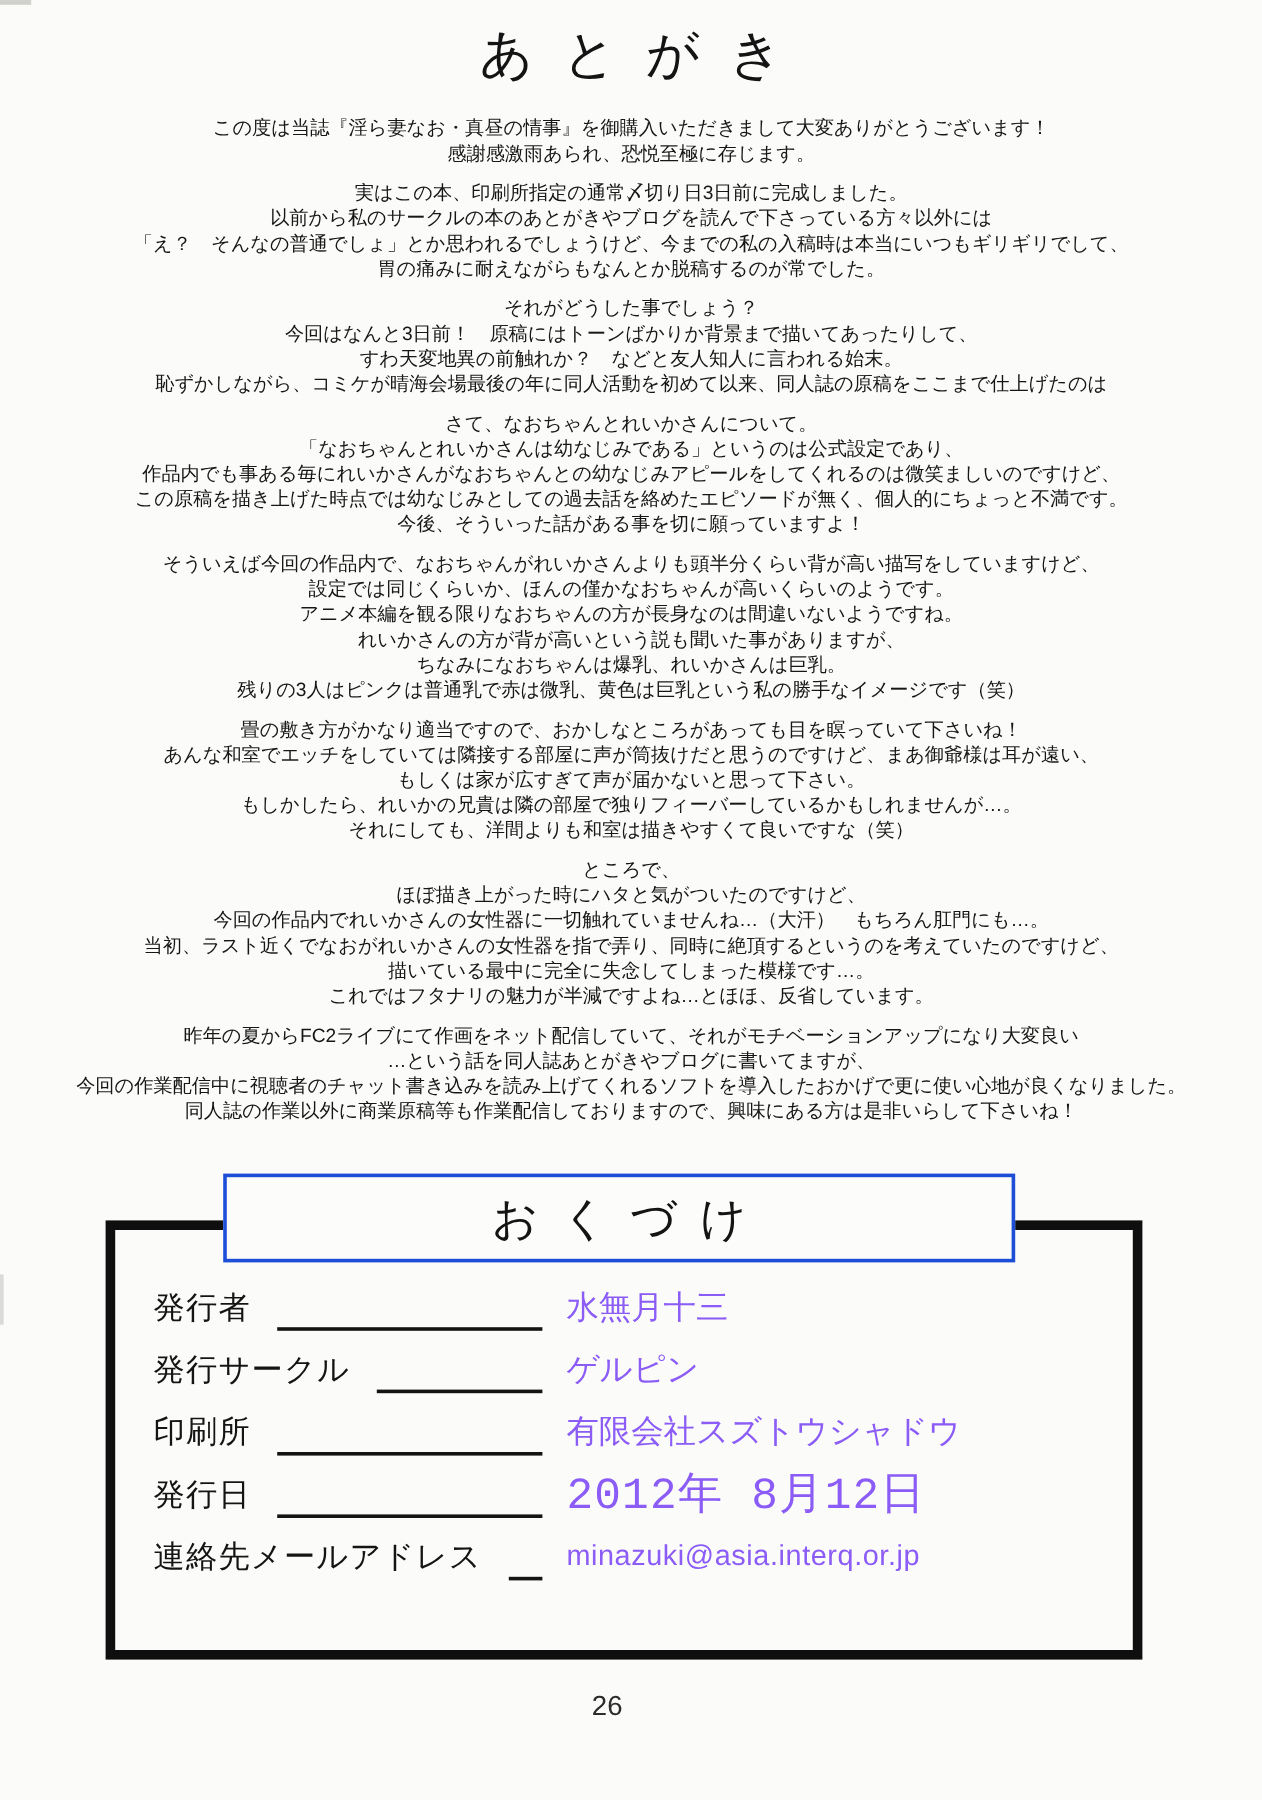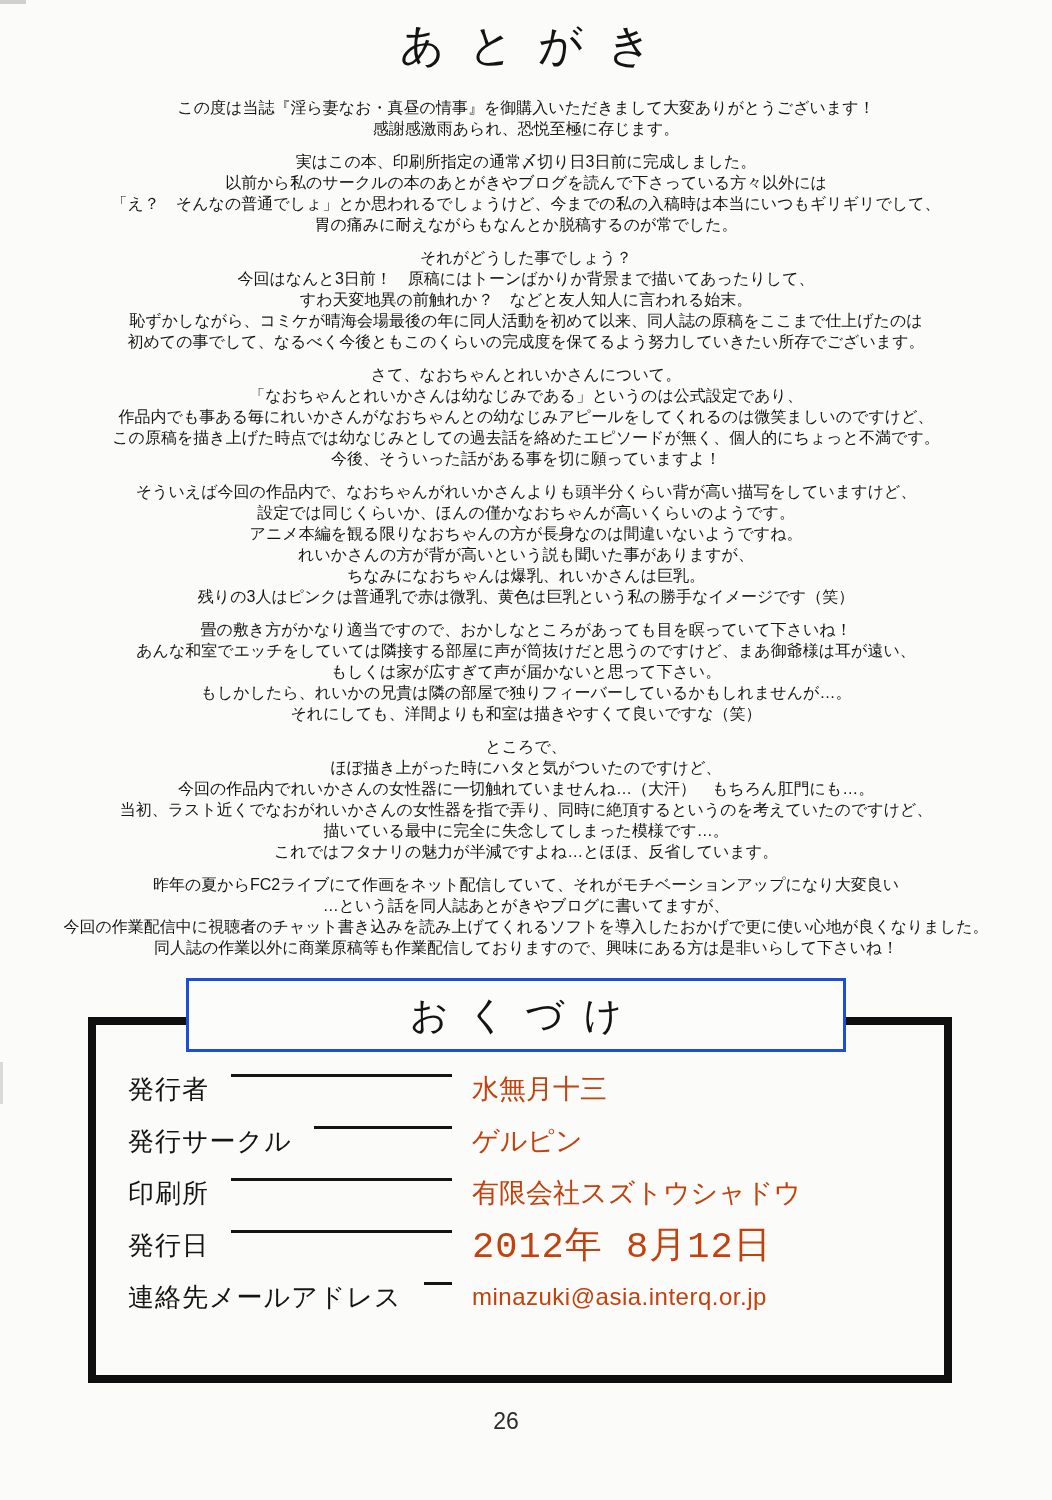--- a/index.html
+++ b/index.html
@@ -73,7 +73,6 @@
       <div class="tline">今回はなんと3日前！　原稿にはトーンばかりか背景まで描いてあったりして、</div>
       <div class="tline">すわ天変地異の前触れか？　などと友人知人に言われる始末。</div>
       <div class="tline">恥ずかしながら、コミケが晴海会場最後の年に同人活動を初めて以来、同人誌の原稿をここまで仕上げたのは</div>
-      <div class="tline">初めての事でして、なるべく今後ともこのくらいの完成度を保てるよう努力していきたい所存でございます。</div>
     </div>
 
     <div class="para">

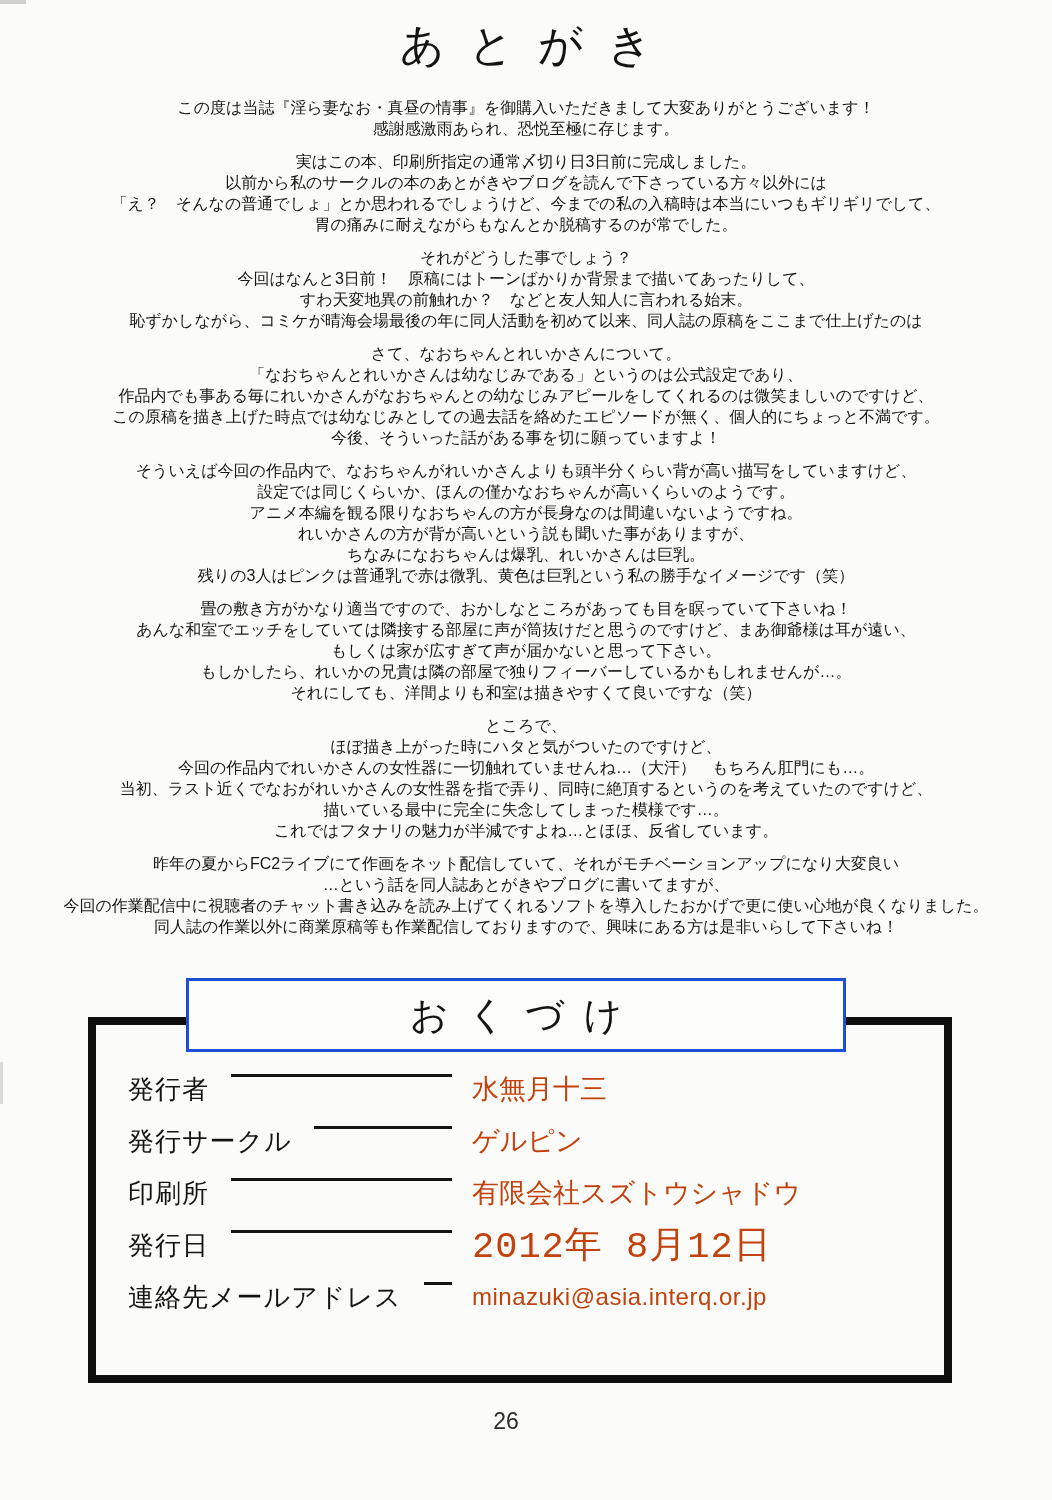--- a/index.html
+++ b/index.html
@@ -32,7 +32,7 @@
     font-size:38px;letter-spacing:0.5em;text-indent:0.5em;color:#141414;
   }
   .crow{display:flex;align-items:center;height:52px;}
-  .c-left{display:flex;align-items:flex-start;flex:0 0 344px;width:344px;}
+  .c-left{display:flex;align-items:flex-end;flex:0 0 344px;width:344px;}
   .c-label{font-size:26px;white-space:nowrap;letter-spacing:1px;color:#141414;}
   .c-rule{flex:1;height:0;border-top:3px solid #141414;margin:0 20px 0 22px;position:relative;top:2px;}
   .c-value{font-size:27px;white-space:nowrap;color:#c2410c;}

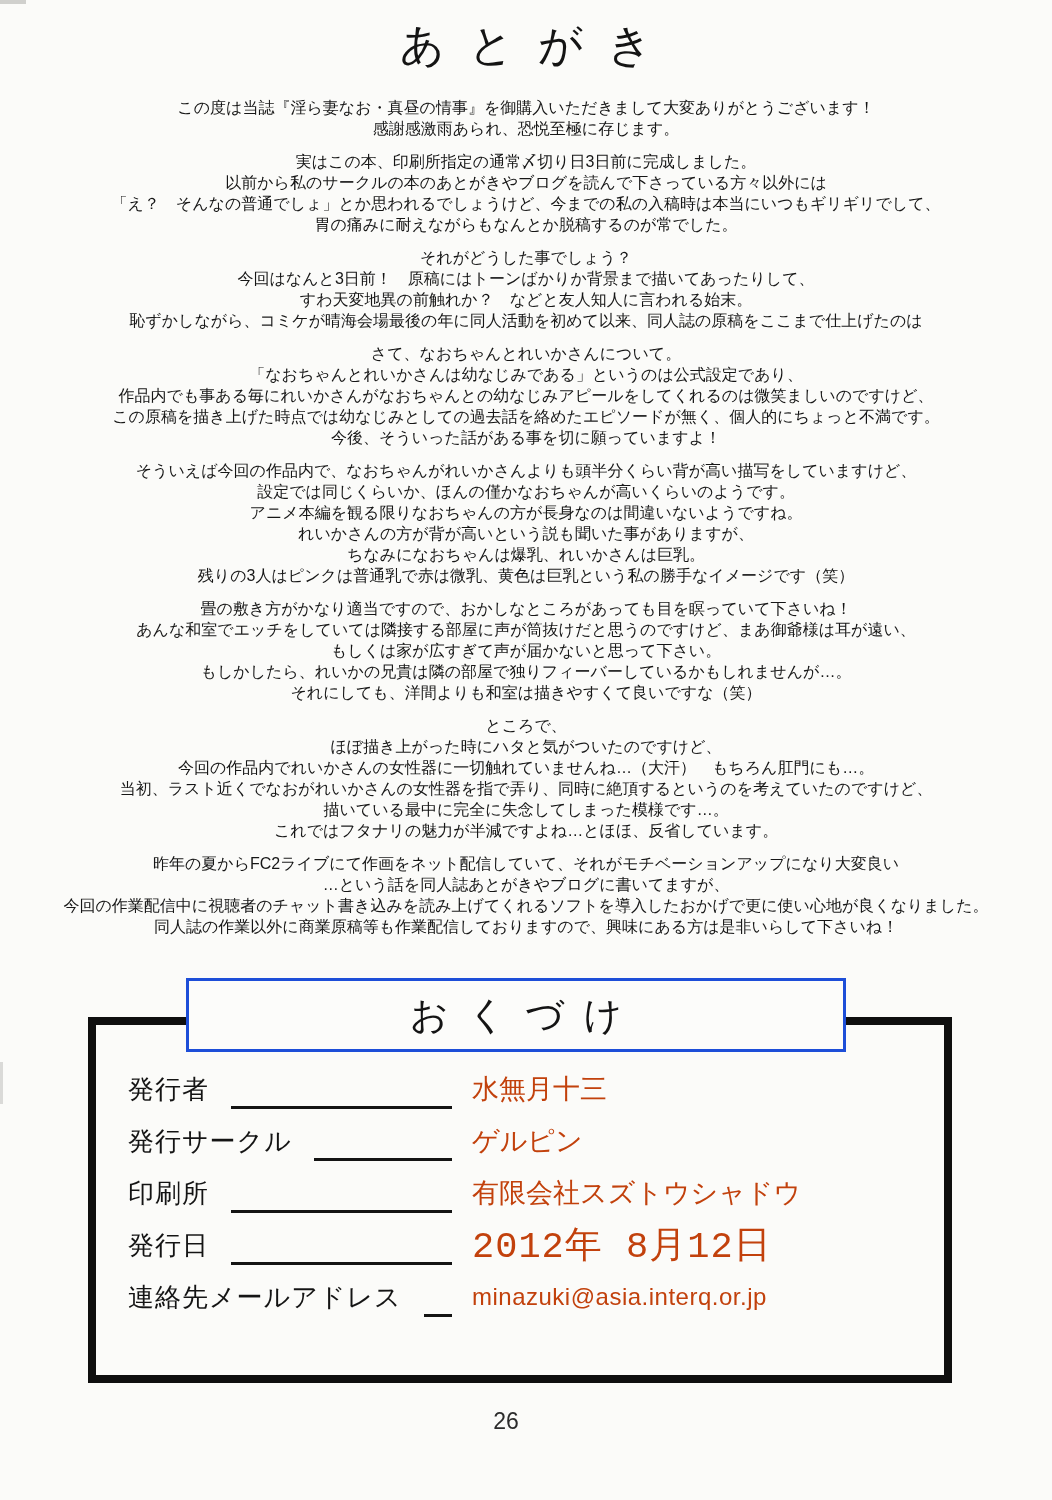--- a/index.html
+++ b/index.html
@@ -35,7 +35,7 @@
   .c-left{display:flex;align-items:flex-end;flex:0 0 344px;width:344px;}
   .c-label{font-size:26px;white-space:nowrap;letter-spacing:1px;color:#141414;}
   .c-rule{flex:1;height:0;border-top:3px solid #141414;margin:0 20px 0 22px;position:relative;top:2px;}
-  .c-value{font-size:27px;white-space:nowrap;color:#c2410c;}
+  .c-value{font-size:27px;white-space:nowrap;color:#8b5cf6;}
   .c-value.date{font-family:Liberation Mono, monospace;font-size:37px;letter-spacing:1px;}
   .c-value.latin{font-size:24px;letter-spacing:0.5px;}
   

